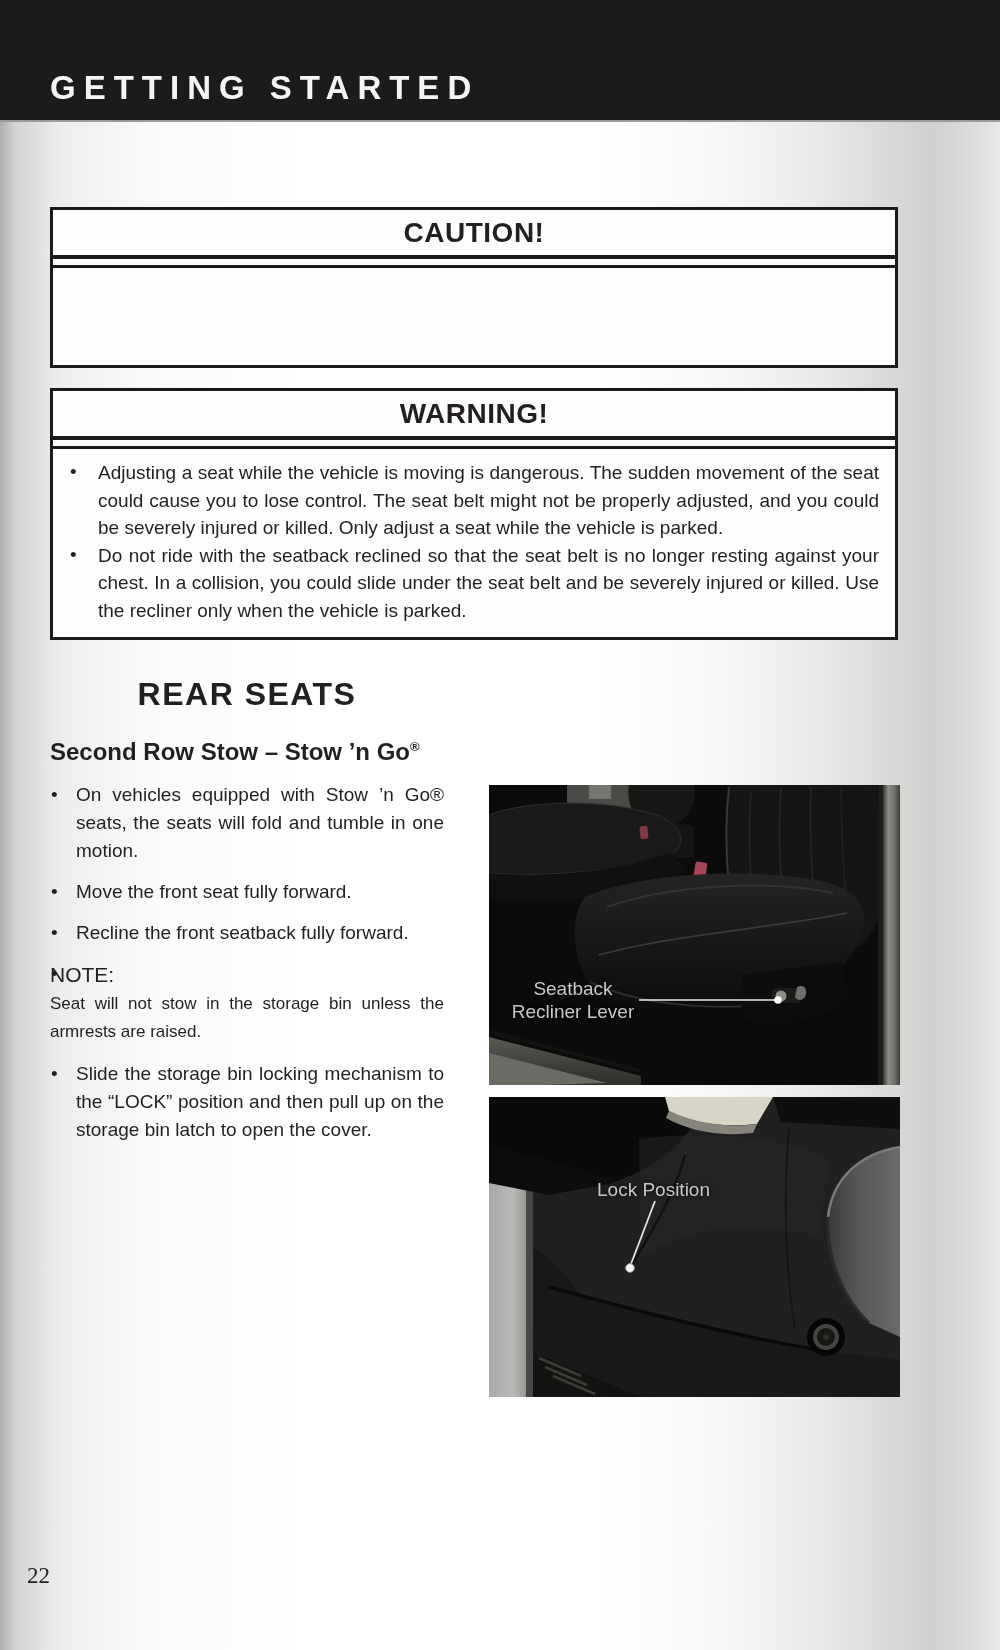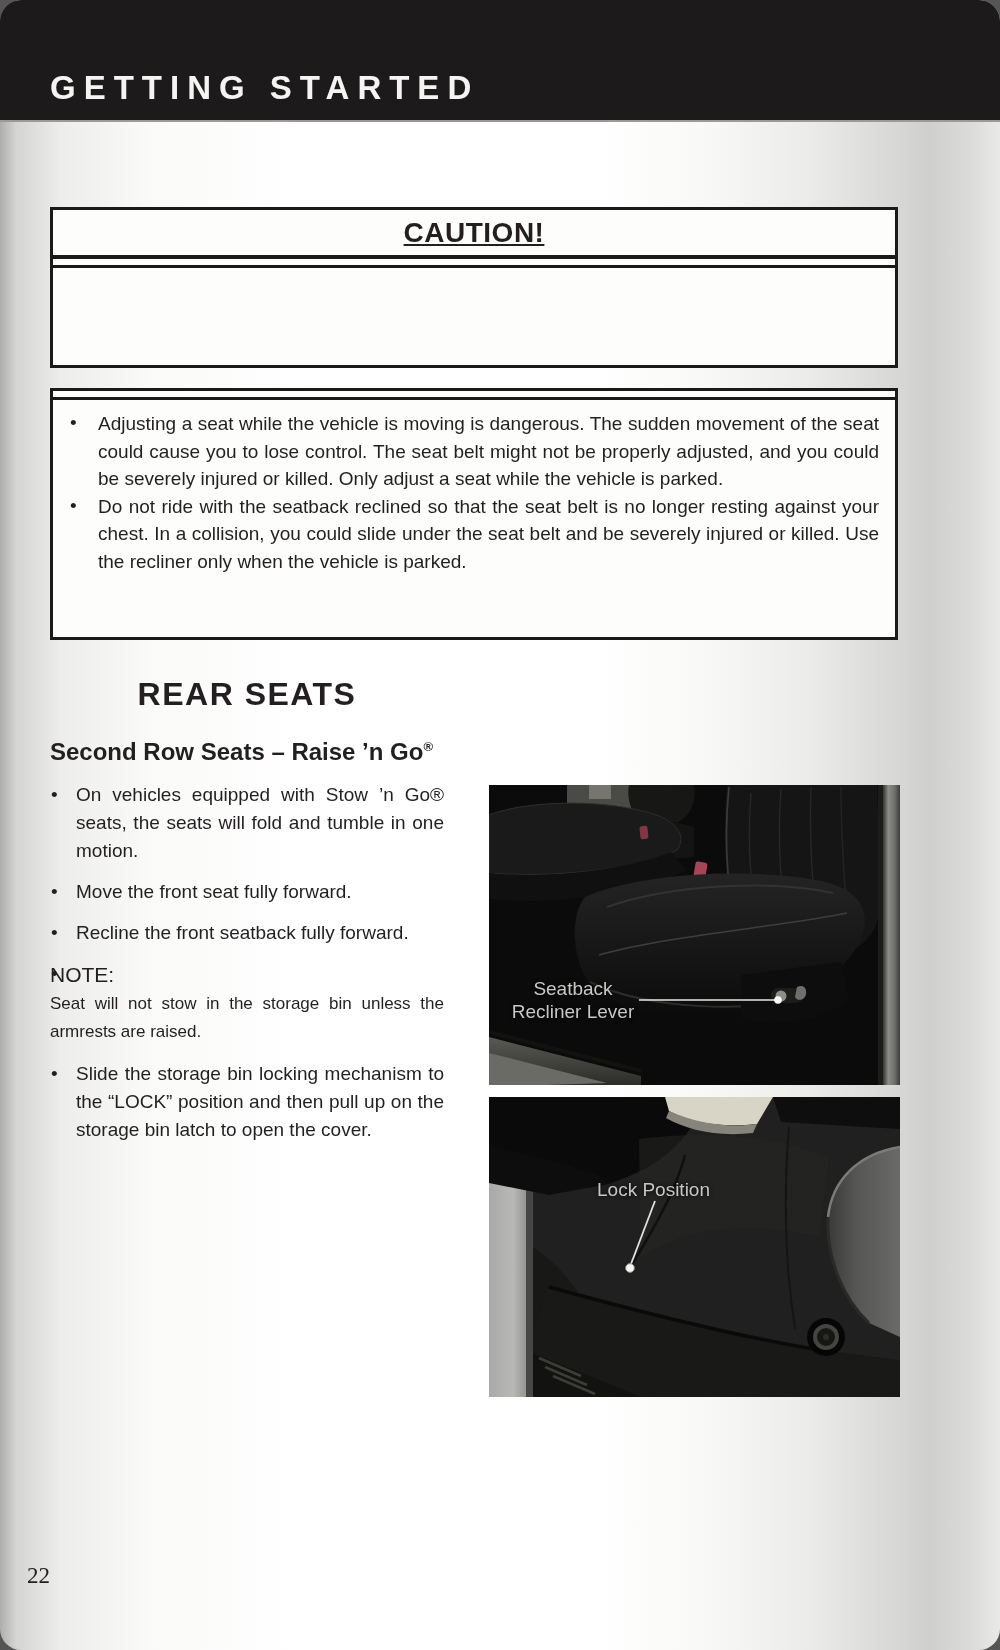--- a/index.html
+++ b/index.html
@@ -10,7 +10,6 @@
       #aeaeac 0%, #d4d4d2 1.6%, #ededeb 6%, #fafaf9 15%, #ffffff 30%,
       #ffffff 60%, #f8f8f6 71%, #ebebe9 81%, #d9d9d7 89%, #cfcfcd 93%,
       #dbdbd9 97%, #e9e9e7 100%);
-    border-radius:21px;
   }
 
   

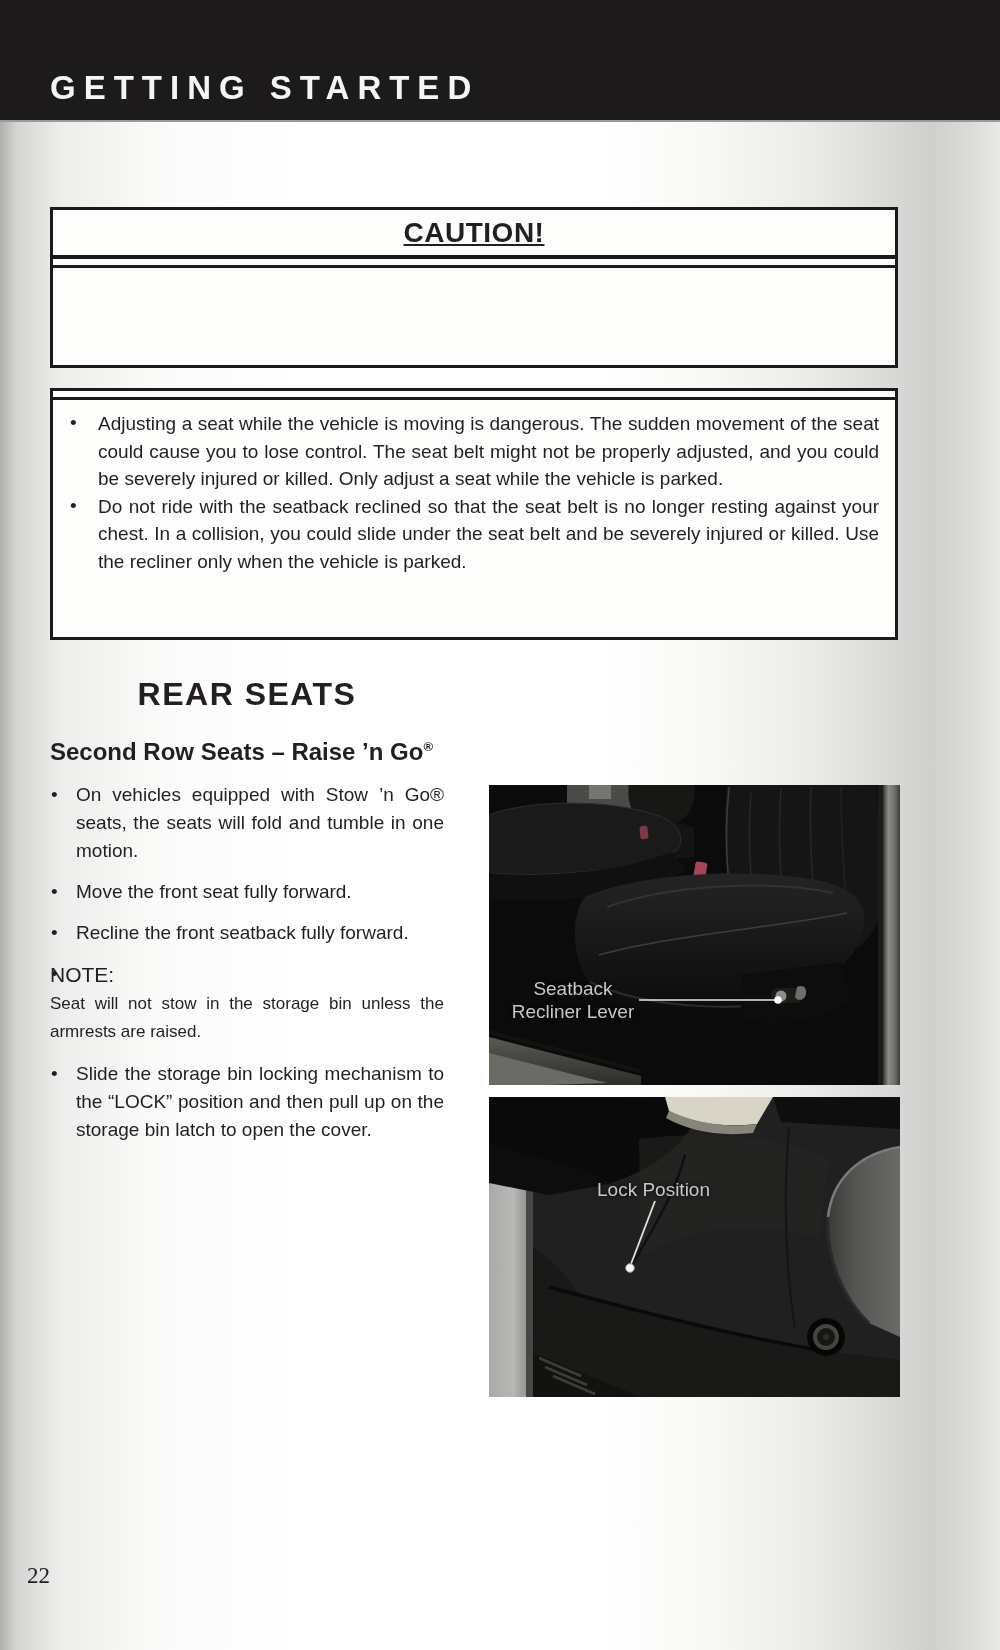--- a/index.html
+++ b/index.html
@@ -31,7 +31,7 @@
   #warning-box{top:388px;height:252px;}
   .alert-title{
     margin:0;text-align:center;font-size:28px;font-weight:bold;
-    letter-spacing:.5px;padding:8px 0 7px;line-height:30px;text-decoration:underline;
+    letter-spacing:.5px;padding:8px 0 7px;line-height:30px;
   }
   .alert-divider{height:3px;background:#1a1a1a;border-top:4px solid #1a1a1a;
     border-bottom:0;margin:0;box-sizing:content-box;position:relative;}

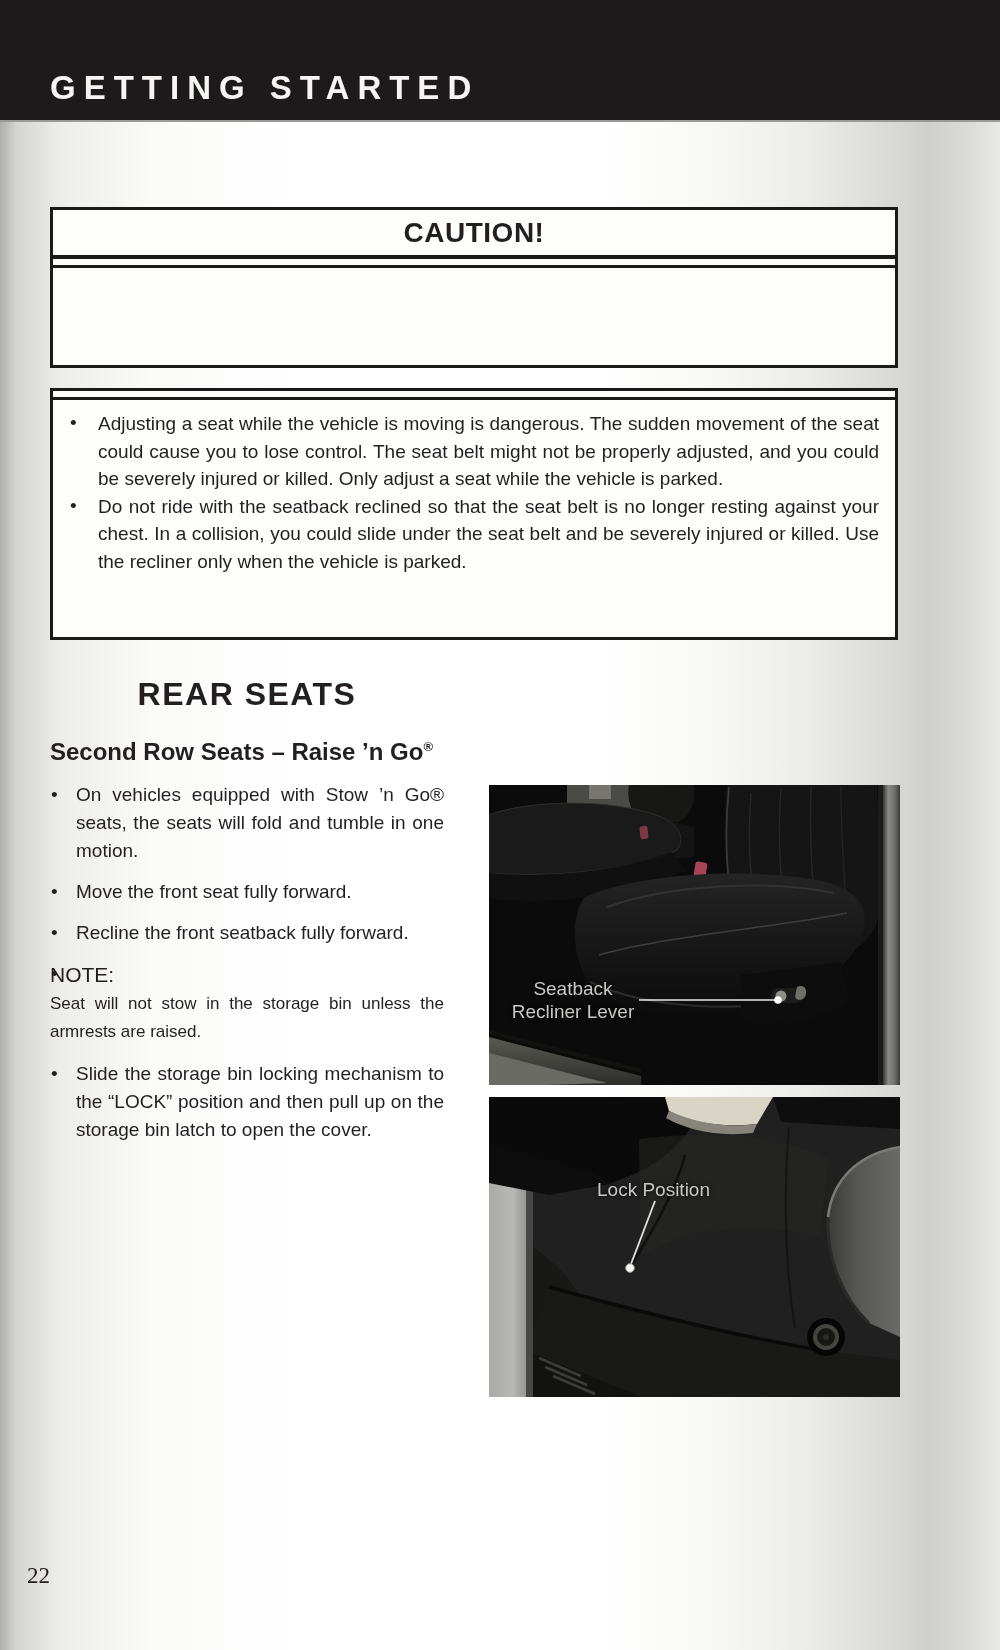--- a/index.html
+++ b/index.html
@@ -85,6 +85,7 @@
   </div>
 
   <div class="alert-box" id="warning-box">
+    <p class="alert-title">WARNING!</p>
     <div class="alert-divider"></div>
     <ul class="warn-list">
       <li>

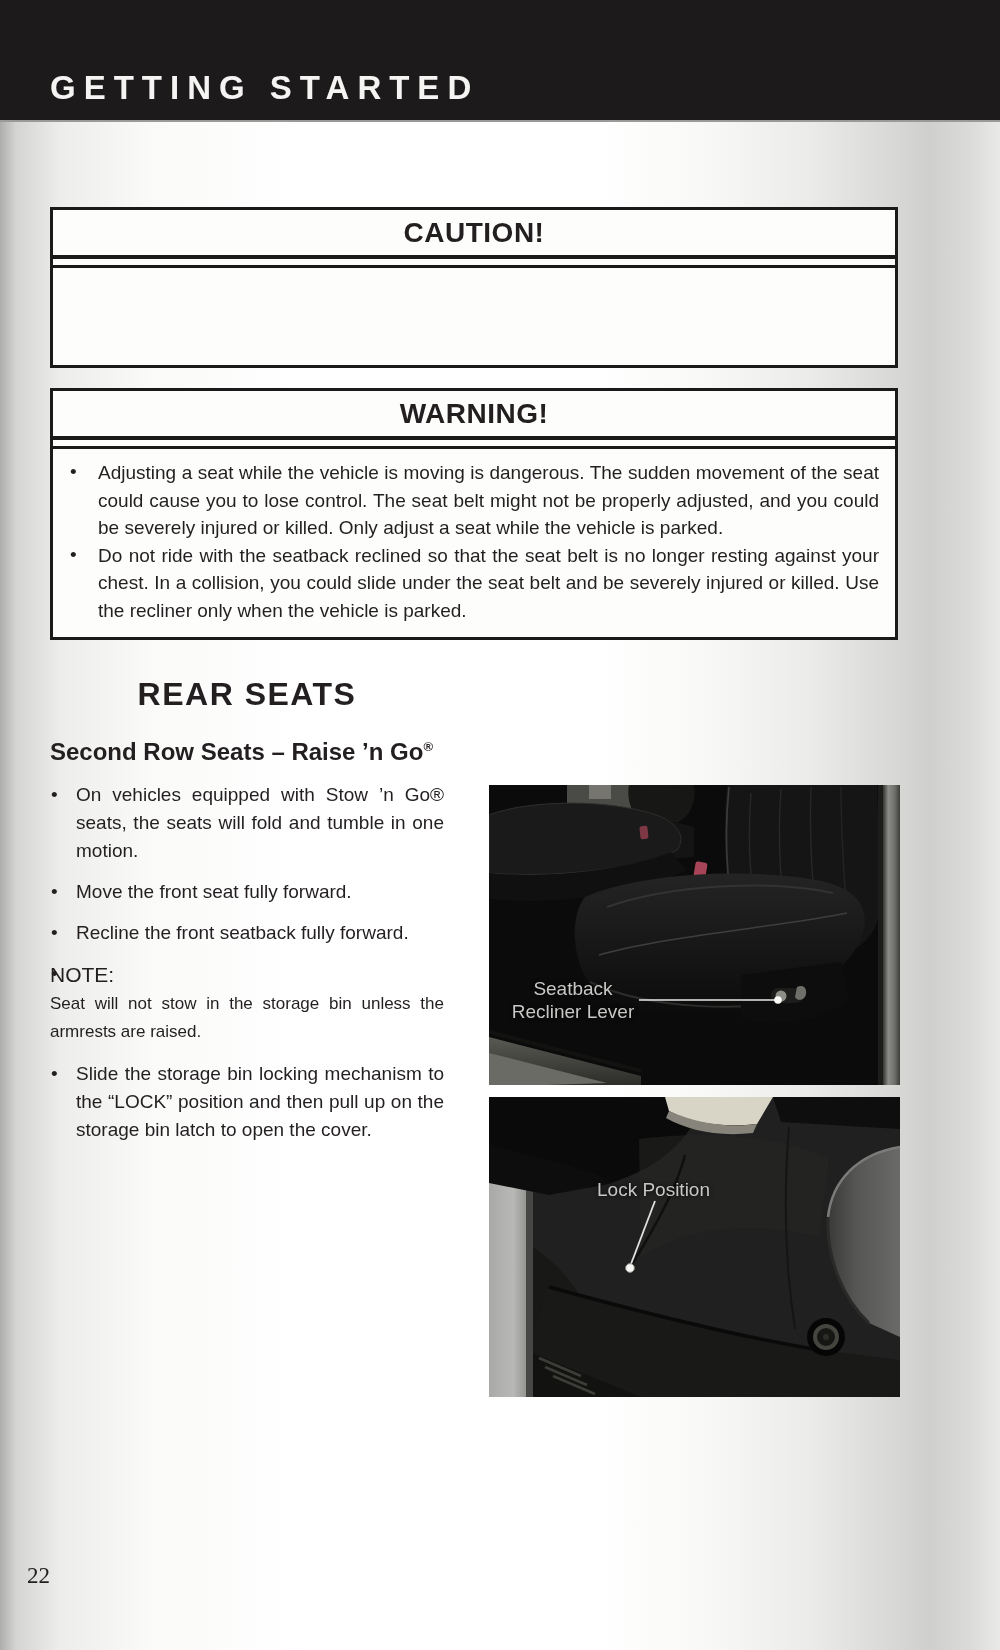--- a/index.html
+++ b/index.html
@@ -101,7 +101,7 @@
 
   <div class="left-col">
     <h2 class="section-heading">REAR SEATS</h2>
-    <h3 class="subsection-heading"><span>Second Row Seats – Raise ’n Go</span><sup>®</sup></h3>
+    <h3 class="subsection-heading"><span>Second Row Stow – Stow ’n Go</span><sup>®</sup></h3>
     <ul class="bullets">
       <li>
         <span class="marker">•</span>

